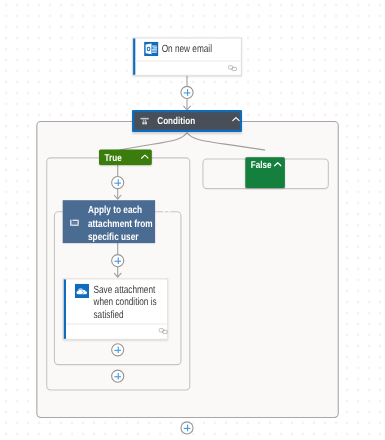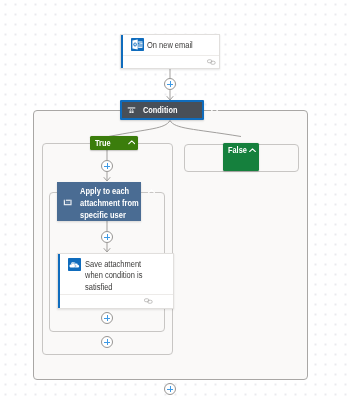--- a/index.html
+++ b/index.html
@@ -57,7 +57,7 @@
 
   
   #cond{
-    position:absolute;left:120px;top:100px;width:84px;height:20px;
+    position:absolute;left:120px;top:100px;width:100px;height:20px;
     box-sizing:border-box;
     background:#484f58;
     border:2px solid #0f6cbd;

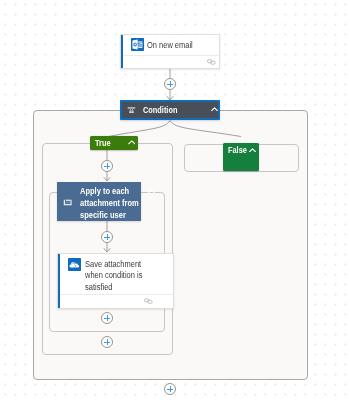--- a/index.html
+++ b/index.html
@@ -236,7 +236,7 @@
       </svg></span>
 </div>
 
-<div class="card" id="save" style="left:57px;top:253px;width:117px;height:56px;text-decoration:underline;">
+<div class="card" id="save" style="left:57px;top:253px;width:96px;height:56px;text-decoration:underline;">
   <div class="accent"></div>
   <span class="ico" style="left:9.5px;top:3.5px;width:13px;height:13px;">
     <svg viewBox="0 0 24 24" width="13" height="13">

